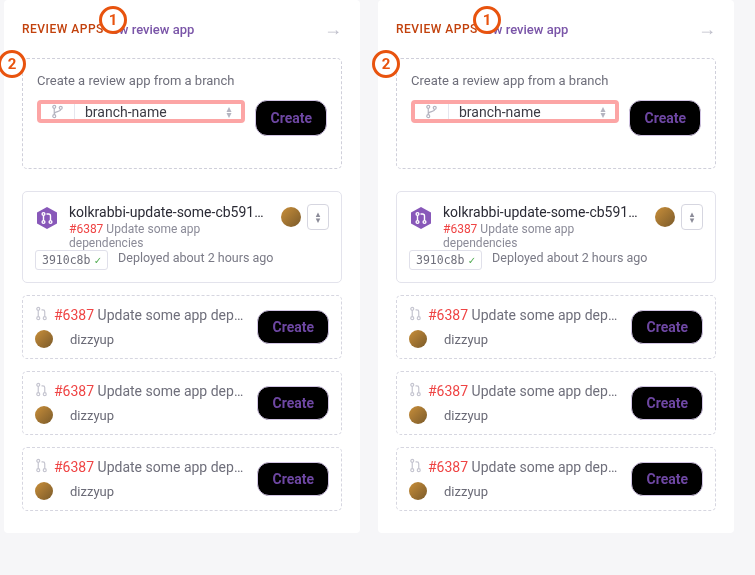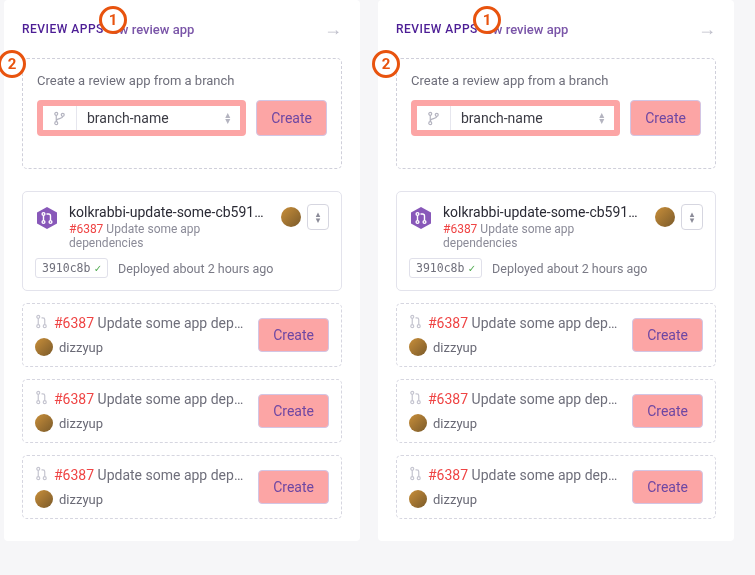--- a/index.html
+++ b/index.html
@@ -31,7 +31,7 @@
     position: relative;
   }
   .review-label {
-    color: #4c1d95;
+    color: #c2410c;
     font-size: 12px;
     letter-spacing: 0.5px;
     font-weight: 500;

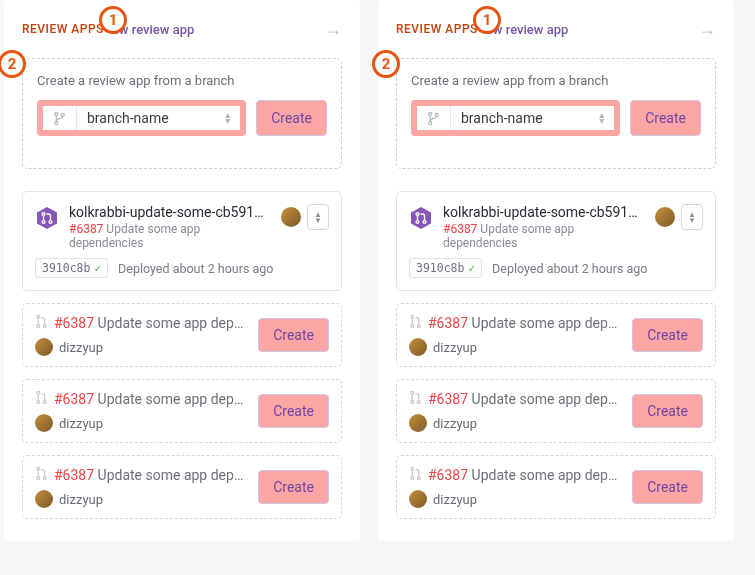--- a/index.html
+++ b/index.html
@@ -68,11 +68,11 @@
   .branch-input-group {
     display: flex;
     flex: 1;
-    border: 6px solid #fca5a5;
+    border: 4px solid #fca5a5;
     border-radius: 4px;
     background: #fff;
     align-items: center;
-    height: 36px;
+    height: 23px;
   }
   .branch-icon-box {
     width: 34px;

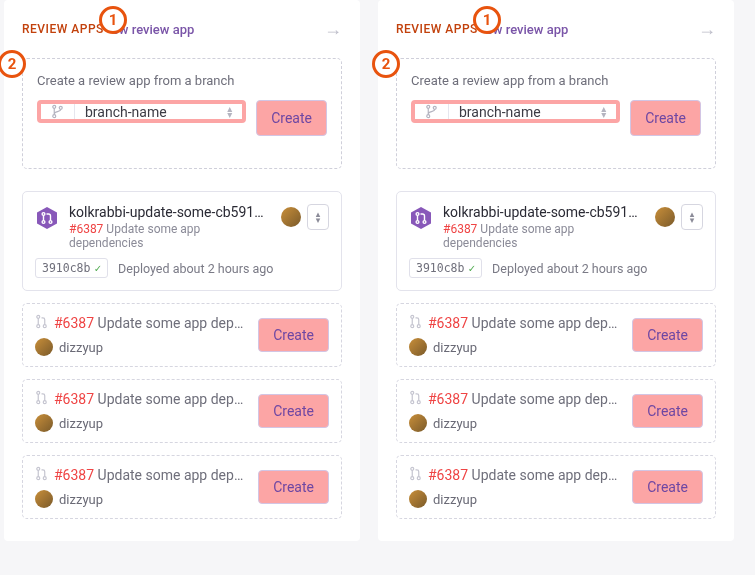--- a/index.html
+++ b/index.html
@@ -100,11 +100,11 @@
   .btn-create {
     border: 1px solid #d2c5e4;
     color: #6e47a3;
-    background: #fca5a5;
-    border-radius: 4px;
+    background: #000000;
+    border-radius: 12px;
     padding: 0 14px;
     font-size: 14px;
-    font-weight: 400;
+    font-weight: 700;
     height: 36px;
     display: flex;
     align-items: center;

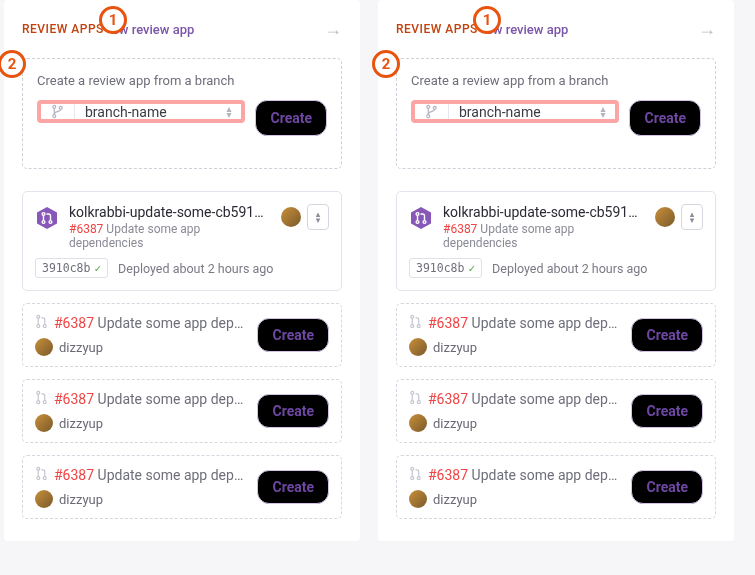--- a/index.html
+++ b/index.html
@@ -179,9 +179,9 @@
     cursor:pointer;
   }
   .deploy-row {
-    margin-top: 8px;
-    display: flex;
-    align-items: center;
+    margin-top: 0;
+    display: flex;
+    align-items: flex-start;
     gap: 10px;
     font-size: 12.5px;
     color: #7a7a86;

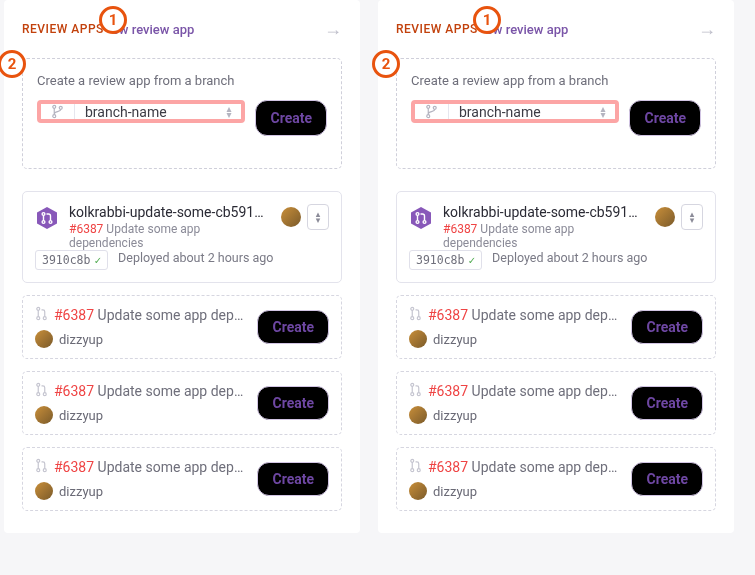--- a/index.html
+++ b/index.html
@@ -227,7 +227,7 @@
   .dash-user-row {
     display:flex;
     align-items:center;
-    gap:6px;
+    gap:17px;
     margin-top:6px;
     font-size:13px;
     color:#6a6a76;

